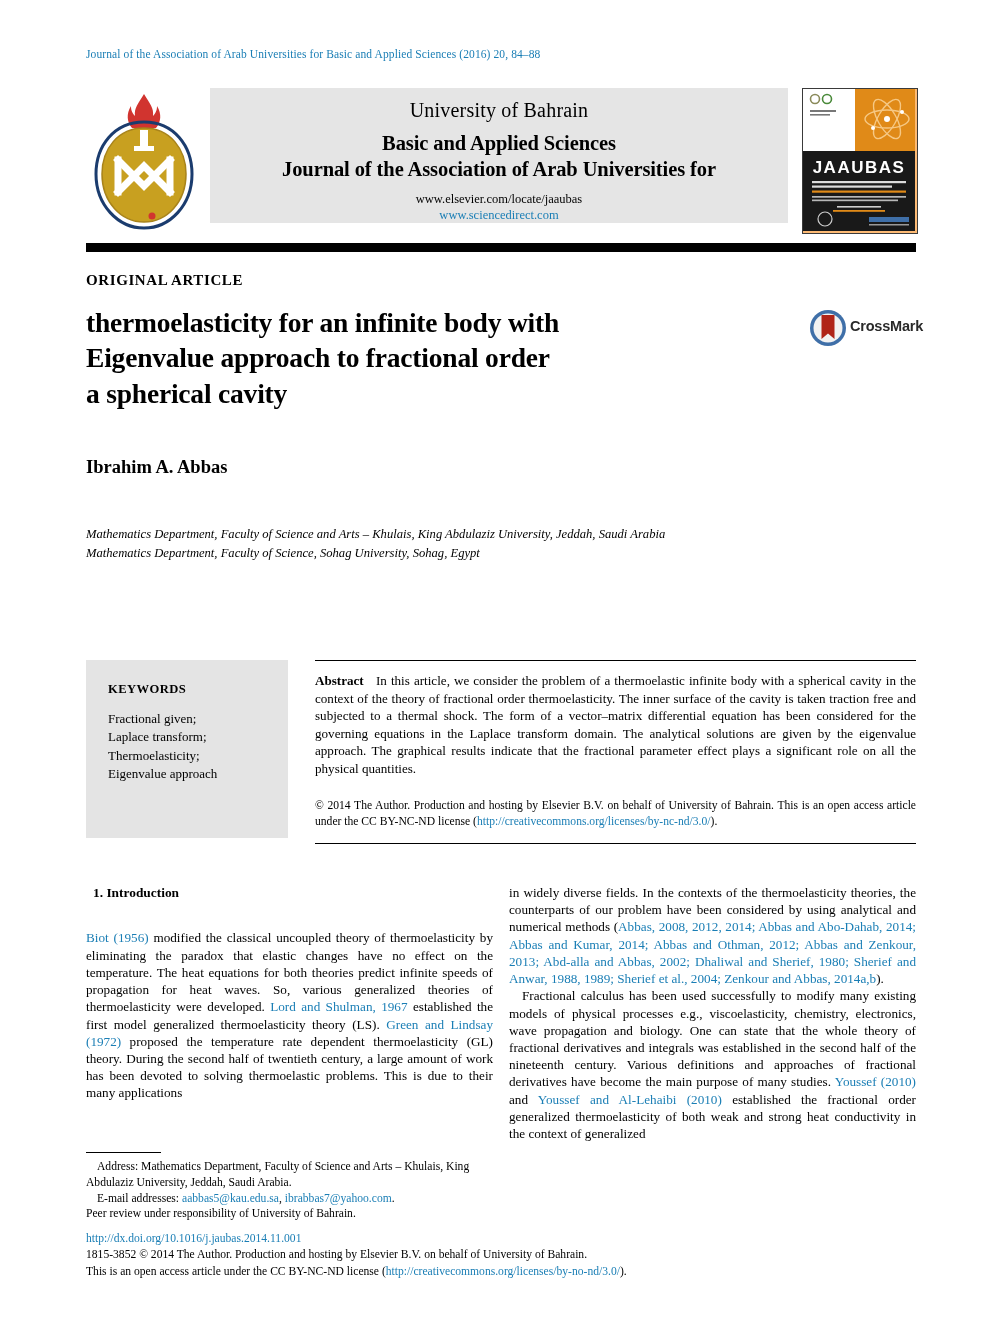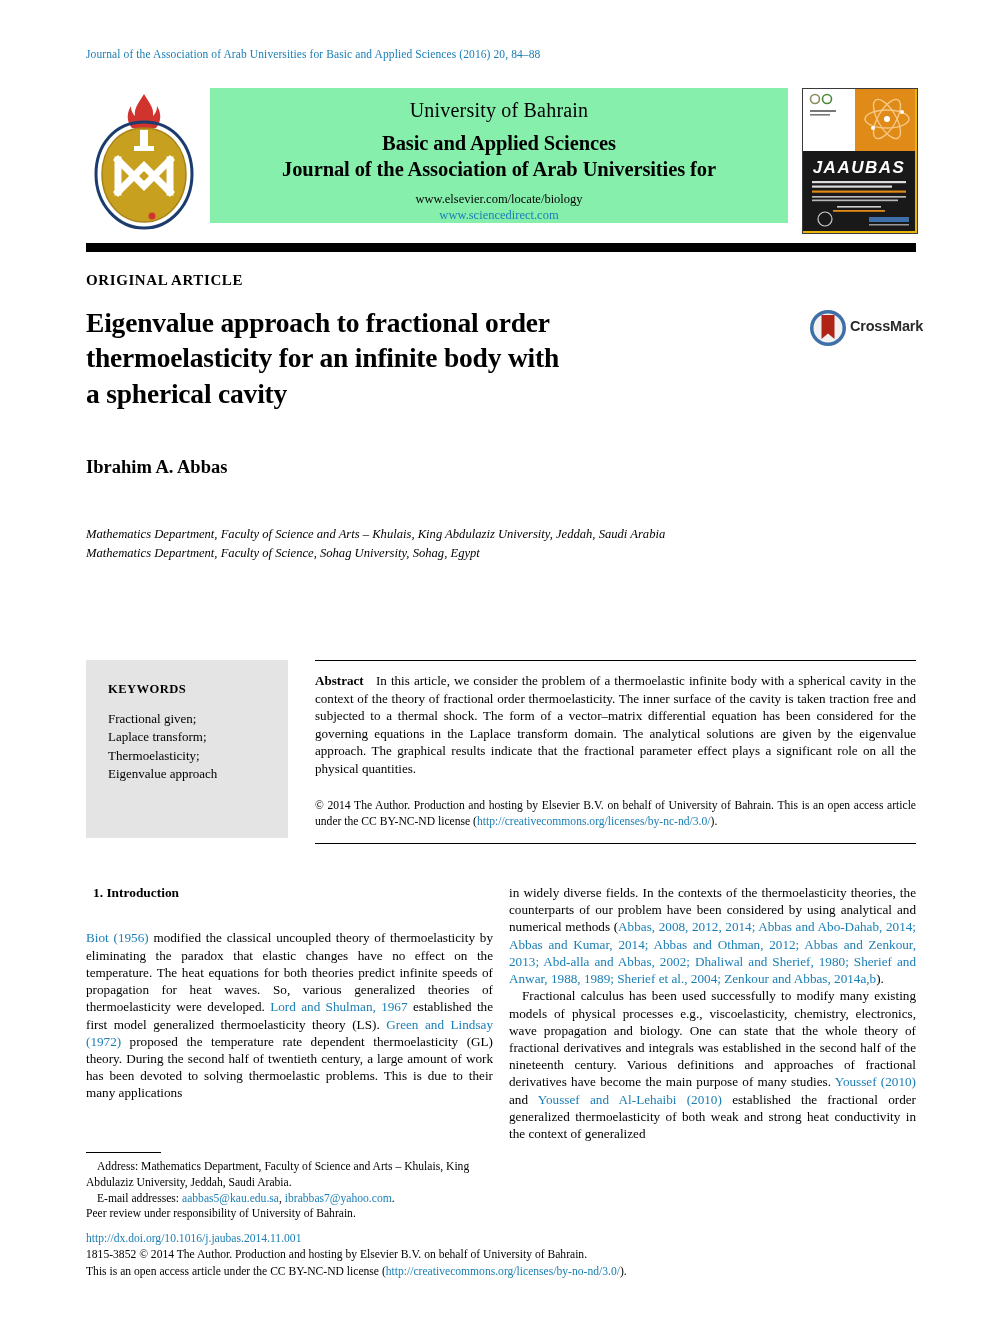--- a/index.html
+++ b/index.html
@@ -55,7 +55,7 @@
     top: 2px;
     width: 578px;
     height: 135px;
-    background: #86efac;
+    background: #e5e5e5;
     text-align: center;
   }
   .banner .b-univ {

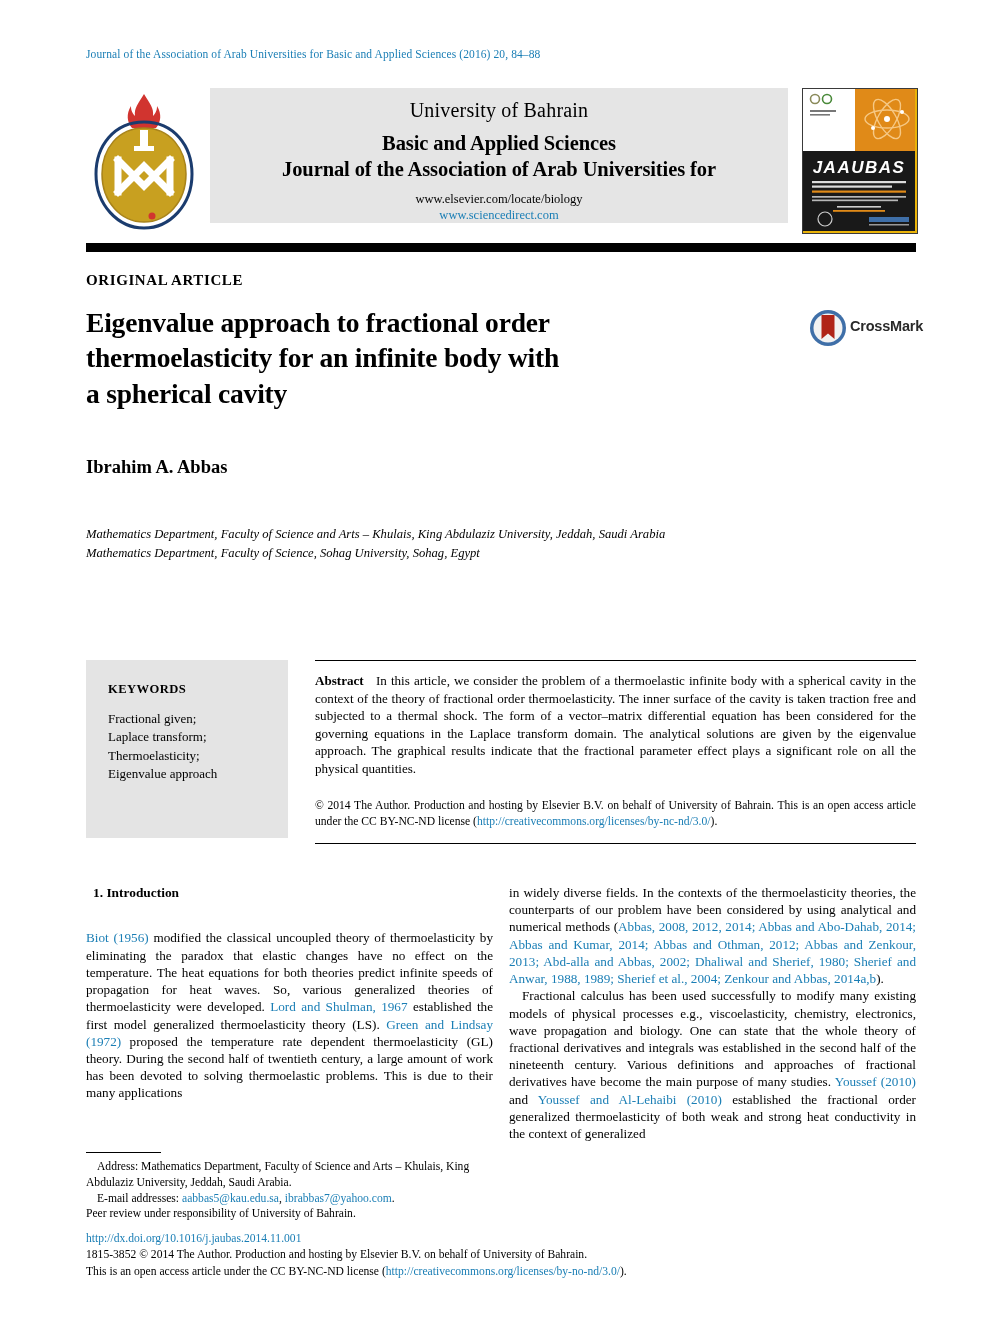--- a/index.html
+++ b/index.html
@@ -87,9 +87,8 @@
     width: 114px;
     height: 144px;
     border: 1px solid #3a3a3a;
-    background: #eab308;
+    background: #fdba74;
     overflow: hidden;
-    font-style: italic;
   }
   .blackbar {
     position: absolute;

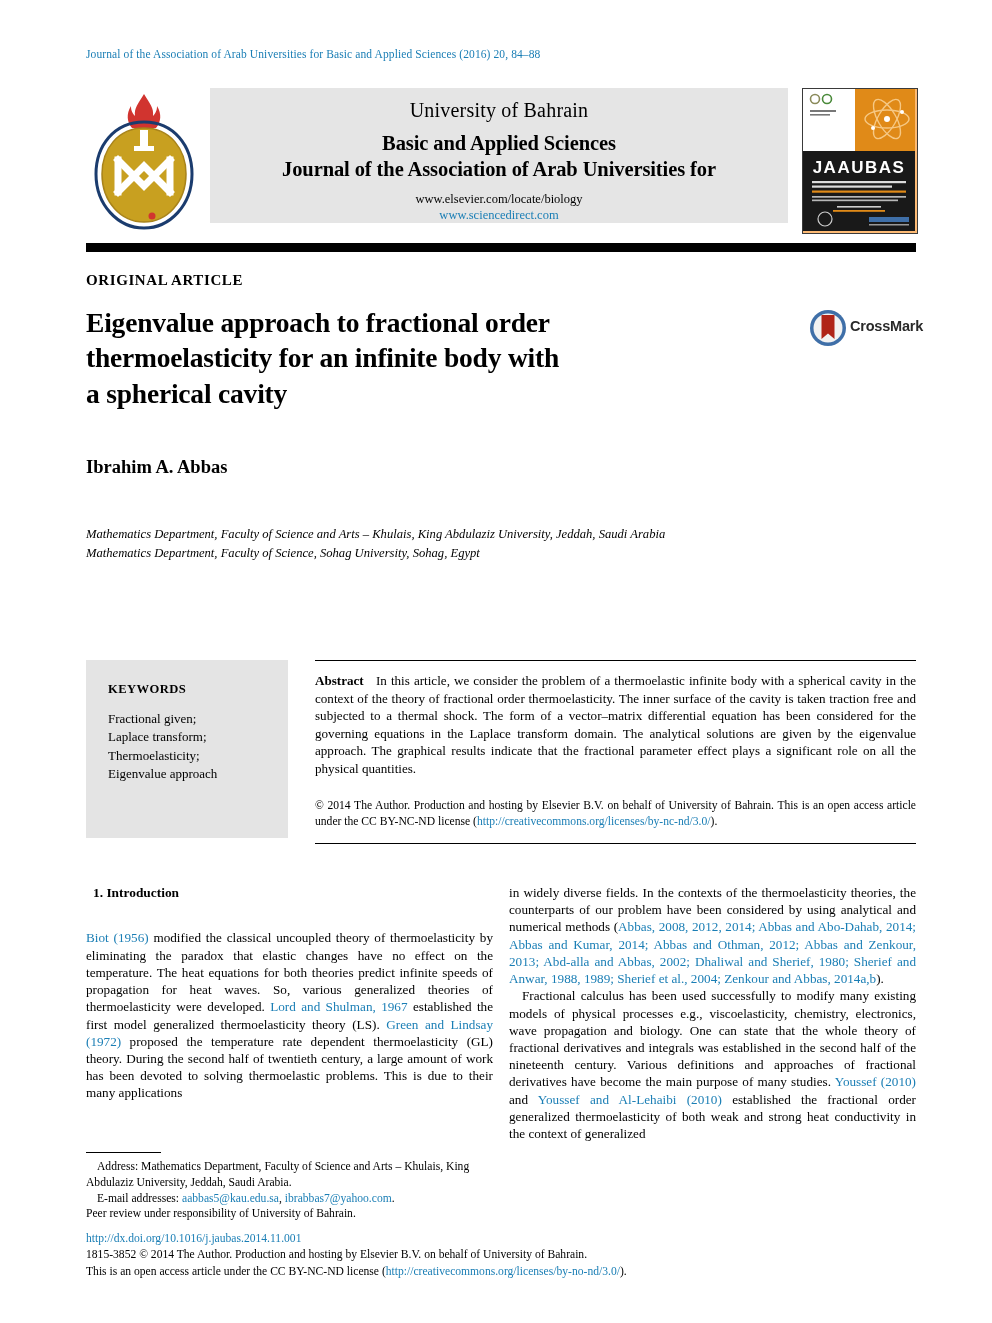--- a/index.html
+++ b/index.html
@@ -309,7 +309,7 @@
         <div>Basic and Applied Sciences</div>
         <div>Journal of the Association of Arab Universities for</div>
       </div>
-      <div class="b-url1">www.elsevier.com/locate/biology</div>
+      <div class="b-url1">www.elsevier.com/locate/jaaubas</div>
       <div class="b-url2">www.sciencedirect.com</div>
     </div>
 

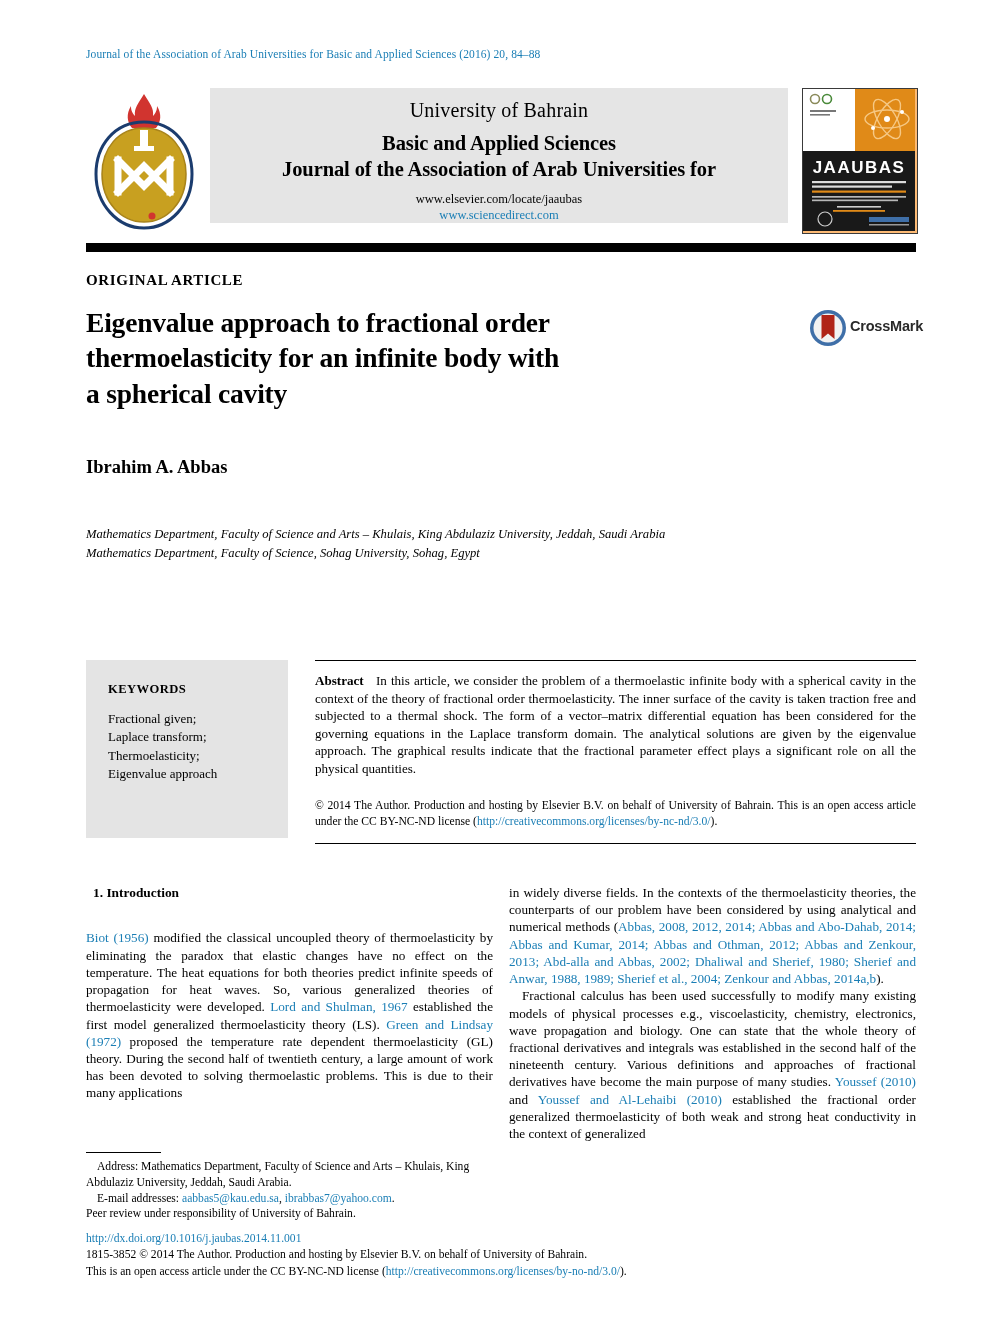--- a/index.html
+++ b/index.html
@@ -369,8 +369,8 @@
   <div class="artkind">ORIGINAL ARTICLE</div>
 
   <div class="title">
+    <div>thermoelasticity for an infinite body with</div>
     <div>Eigenvalue approach to fractional order</div>
-    <div>thermoelasticity for an infinite body with</div>
     <div>a spherical cavity</div>
   </div>
 

